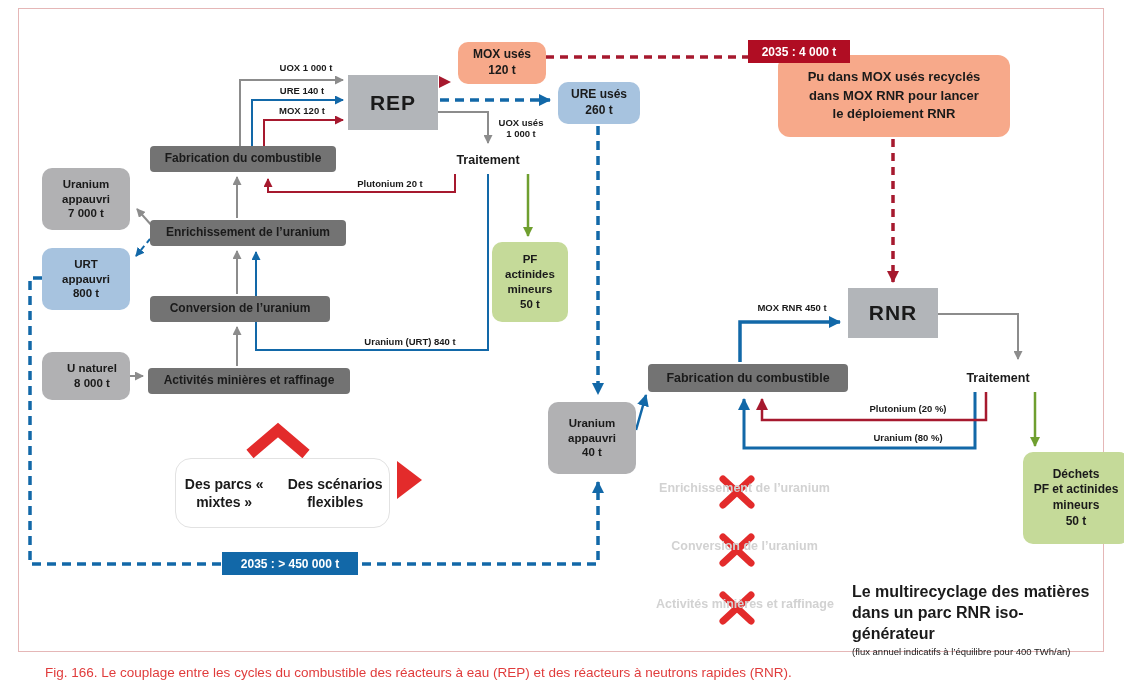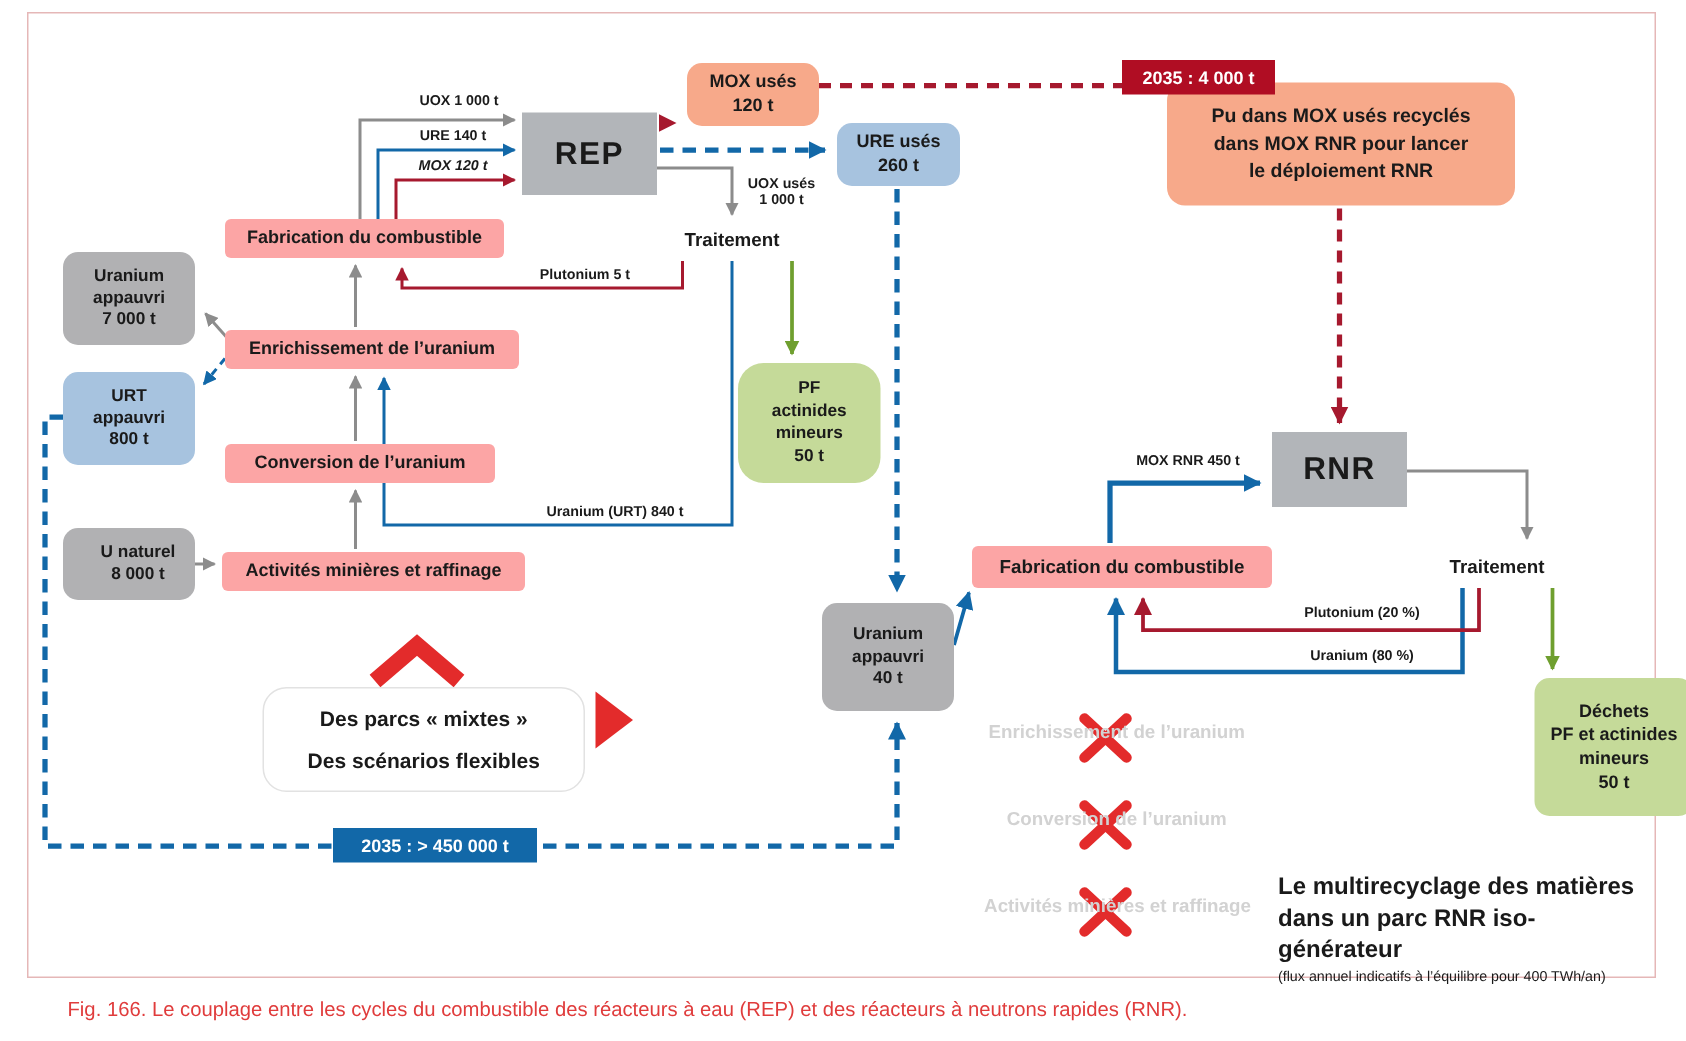--- a/index.html
+++ b/index.html
@@ -178,7 +178,7 @@
 
   <div class="flabel" style="left:266px;top:63px;width:80px;">UOX 1 000 t</div>
   <div class="flabel" style="left:266px;top:86px;width:72px;">URE 140 t</div>
-  <div class="flabel" style="left:266px;top:106px;width:72px;font-style:italic;">MOX 120 t</div>
+  <div class="flabel" style="left:266px;top:106px;width:72px;">MOX 120 t</div>
   <div class="flabel" style="left:493px;top:118px;width:56px;">UOX usés
 1 000 t</div>
   <div class="flabel" style="left:340px;top:179px;width:100px;">Plutonium 5 t</div>

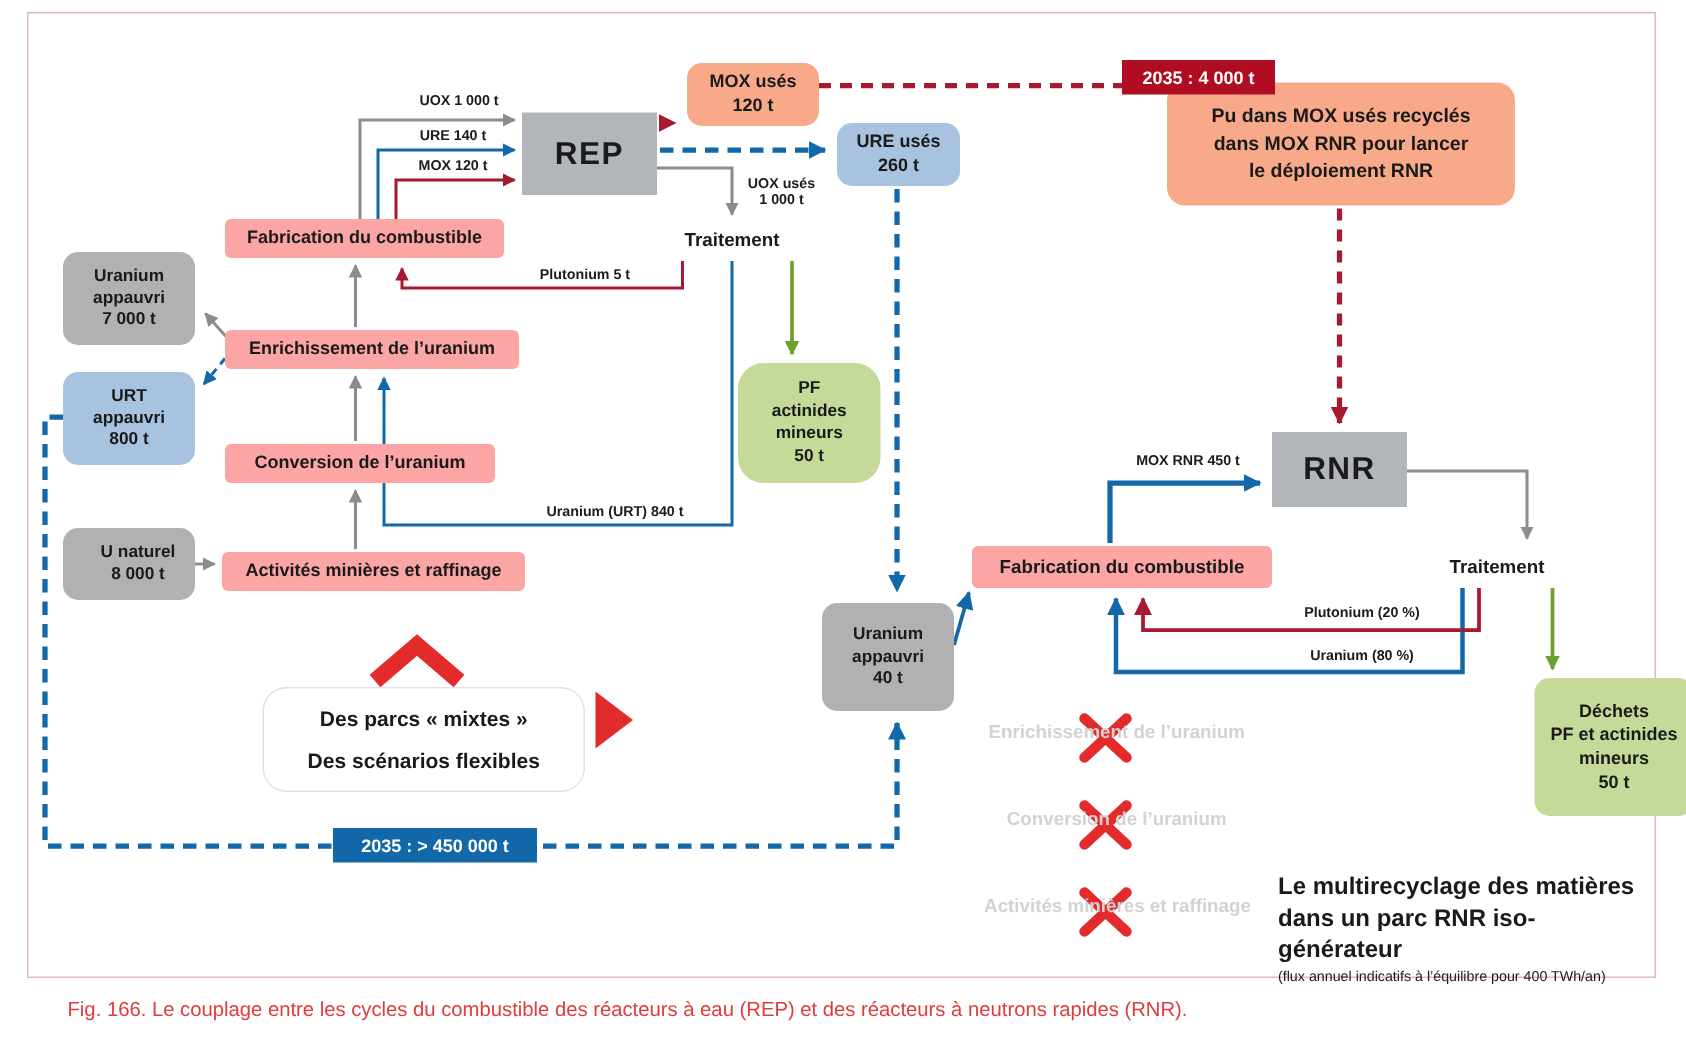--- a/index.html
+++ b/index.html
@@ -14,7 +14,7 @@
   .rounded{border-radius:10px;}
   .gray{background:#b1b1b3;}
   .blue{background:#a7c3df;}
-  .orange{background:#fca5a5;border-radius:4px;font-size:12px;}
+  .orange{background:#737373;border-radius:4px;font-size:12px;}
   .salmon{background:#f7a98a;}
   .green{background:#c5da99;}
   .white{background:#ffffff;text-align:center;}

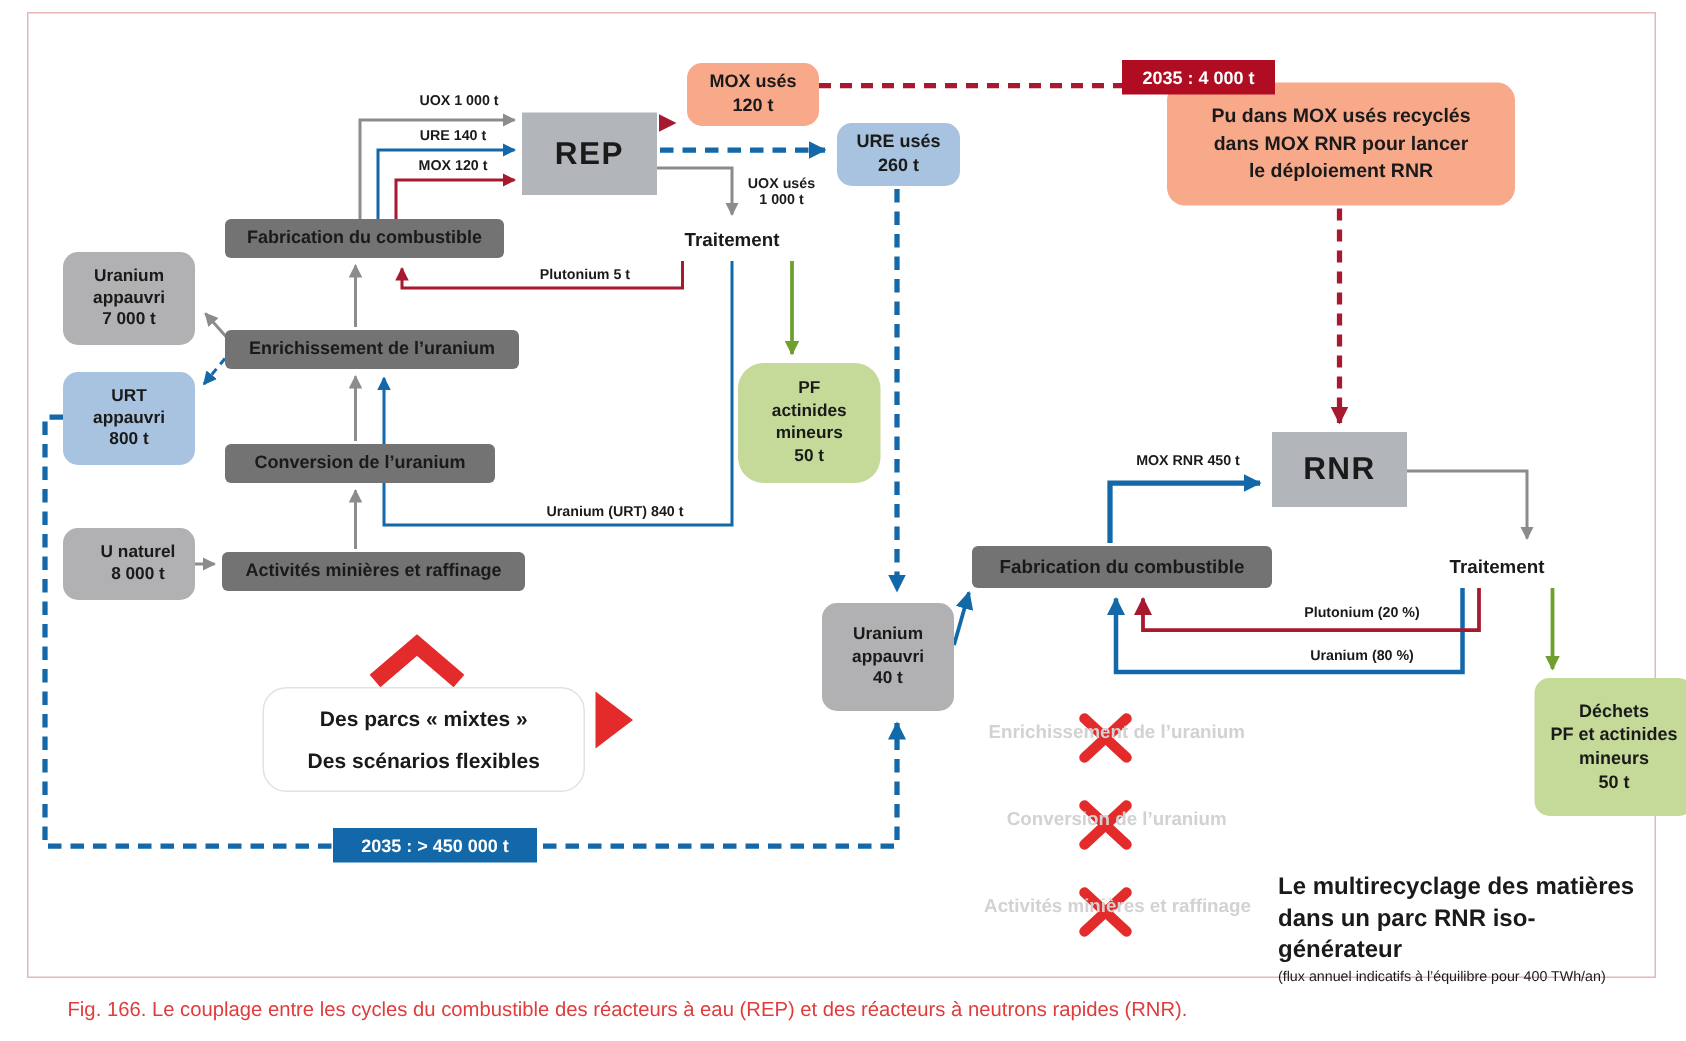--- a/index.html
+++ b/index.html
@@ -181,7 +181,7 @@
   <div class="flabel" style="left:266px;top:106px;width:72px;">MOX 120 t</div>
   <div class="flabel" style="left:493px;top:118px;width:56px;">UOX usés
 1 000 t</div>
-  <div class="flabel" style="left:340px;top:179px;width:100px;">Plutonium 5 t</div>
+  <div class="flabel" style="left:340px;top:179px;width:100px;">Plutonium 20 t</div>
   <div class="flabel" style="left:350px;top:337px;width:120px;">Uranium (URT) 840 t</div>
   <div class="flabel" style="left:744px;top:303px;width:96px;">MOX RNR 450 t</div>
   <div class="flabel" style="left:848px;top:404px;width:120px;">Plutonium (20 %)</div>

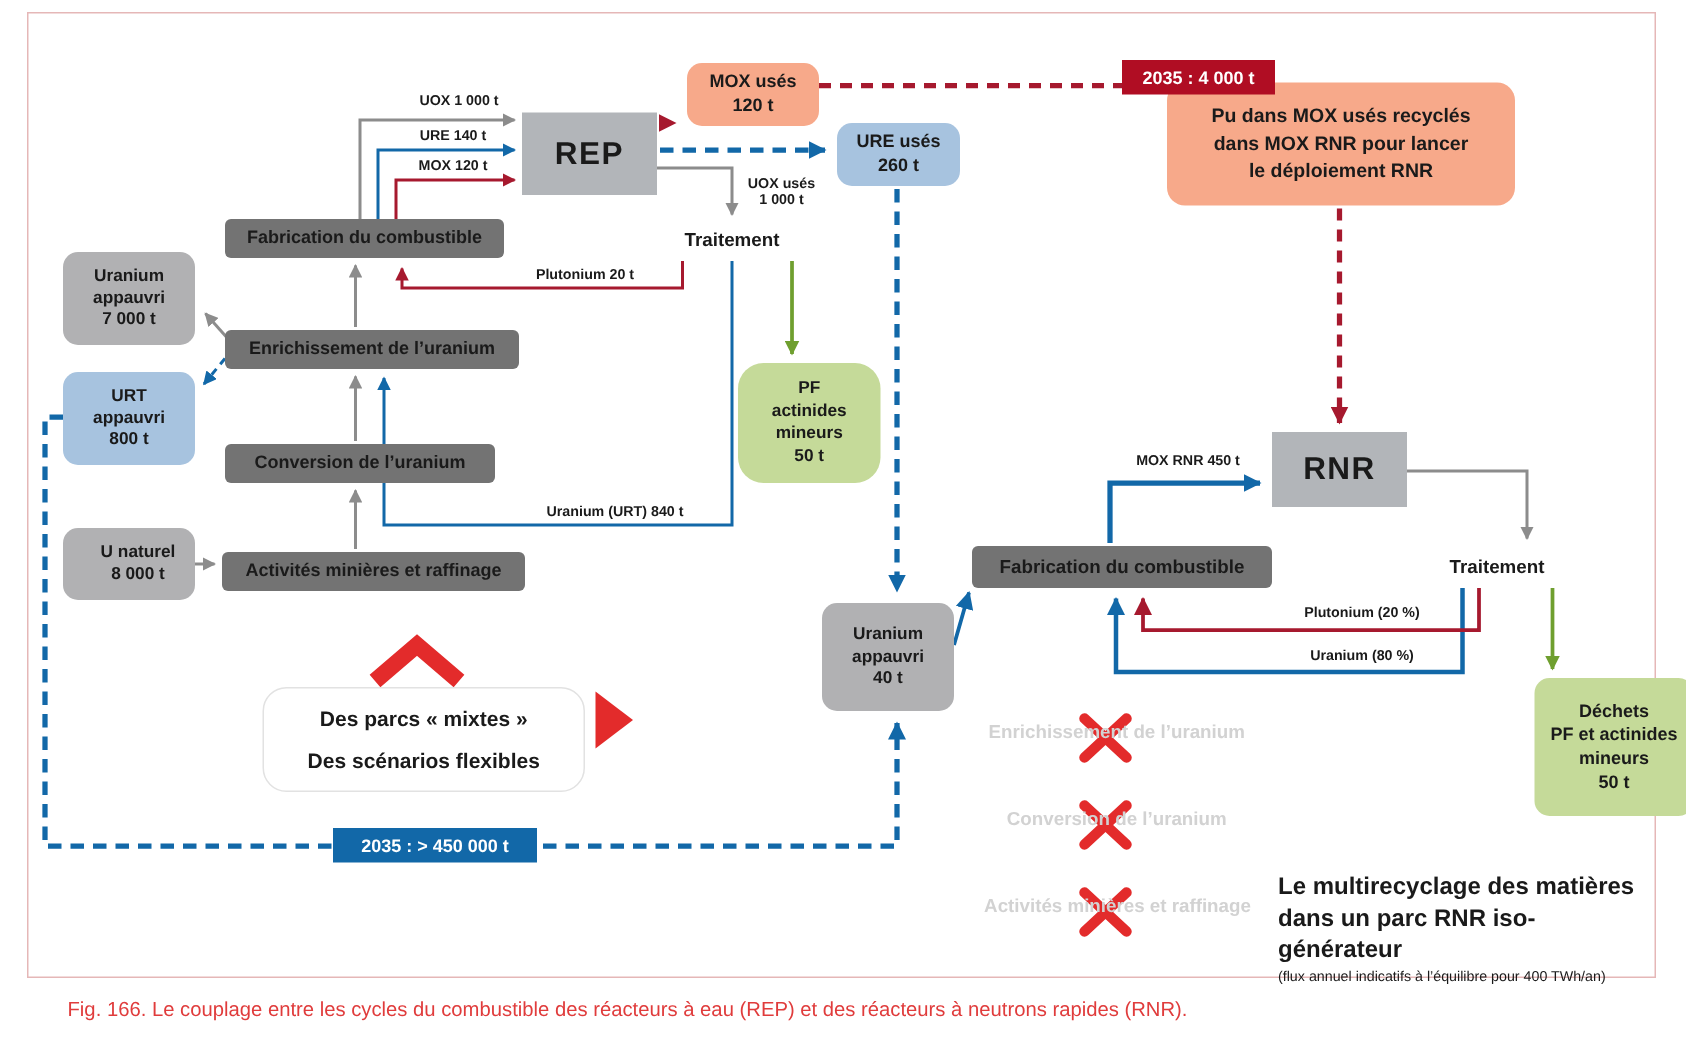--- a/index.html
+++ b/index.html
@@ -140,7 +140,7 @@
   <div class="box blue rounded" style="left:558px;top:82px;width:82px;height:42px;font-size:12px;">URE usés
 260 t</div>
   <div class="box white" style="left:438px;top:148px;width:100px;height:24px;font-size:12.5px;">Traitement</div>
-  <div class="box green rounded sm" style="left:492px;top:242px;width:95px;height:80px;border-radius:17px;">PF
+  <div class="box green rounded sm" style="left:492px;top:242px;width:76px;height:80px;">PF
 actinides
 mineurs
 50 t</div>

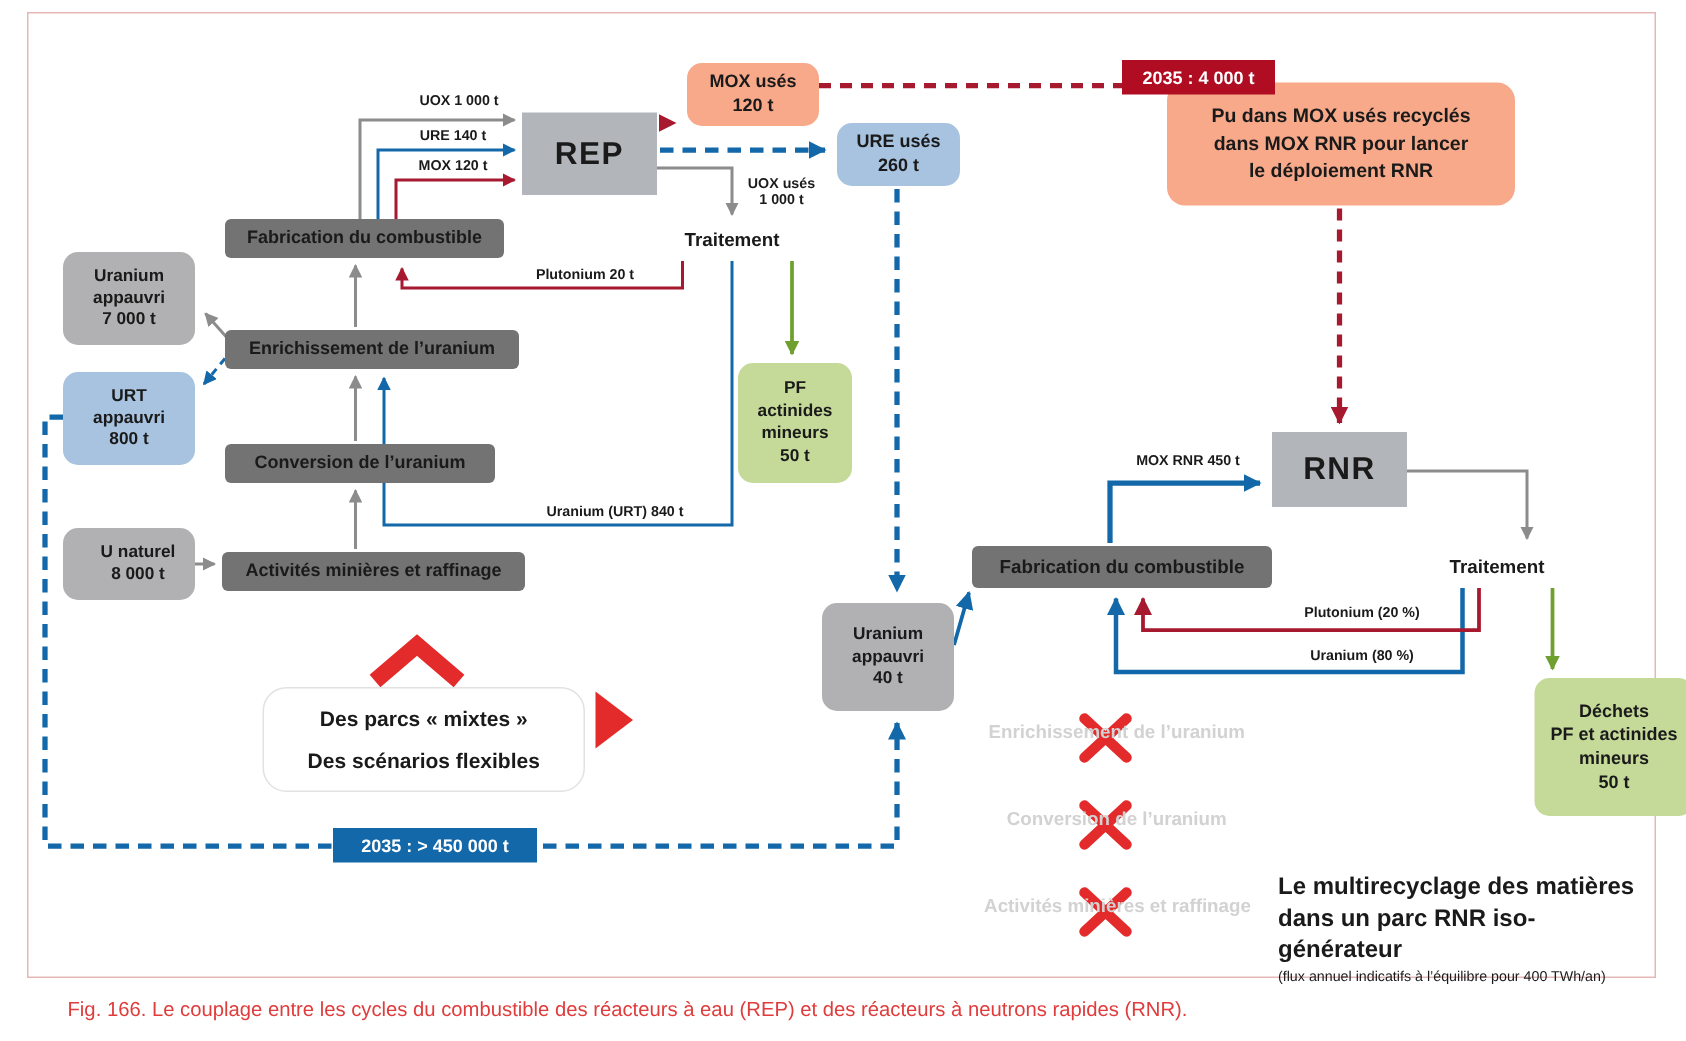--- a/index.html
+++ b/index.html
@@ -29,7 +29,7 @@
   .disabled-item{position:absolute;color:#d2d2d2;font-weight:bold;font-size:12.5px;
           text-align:center;z-index:2;}
   .slogan{background:#fff;border:1px solid #e2e2e2;border-radius:16px;
-          flex-direction:column;gap:9px;font-size:14px;}
+          flex-direction:row;gap:9px;font-size:14px;justify-content:flex-end;}
   .note-title{font-weight:bold;font-size:16px;line-height:1.3;white-space:pre-line;}
   .note-sub{font-size:9.5px;font-weight:normal;margin-top:2px;}
   .caption{position:absolute;left:45px;top:665px;font-size:13.5px;color:#e03c3c;z-index:2;}

